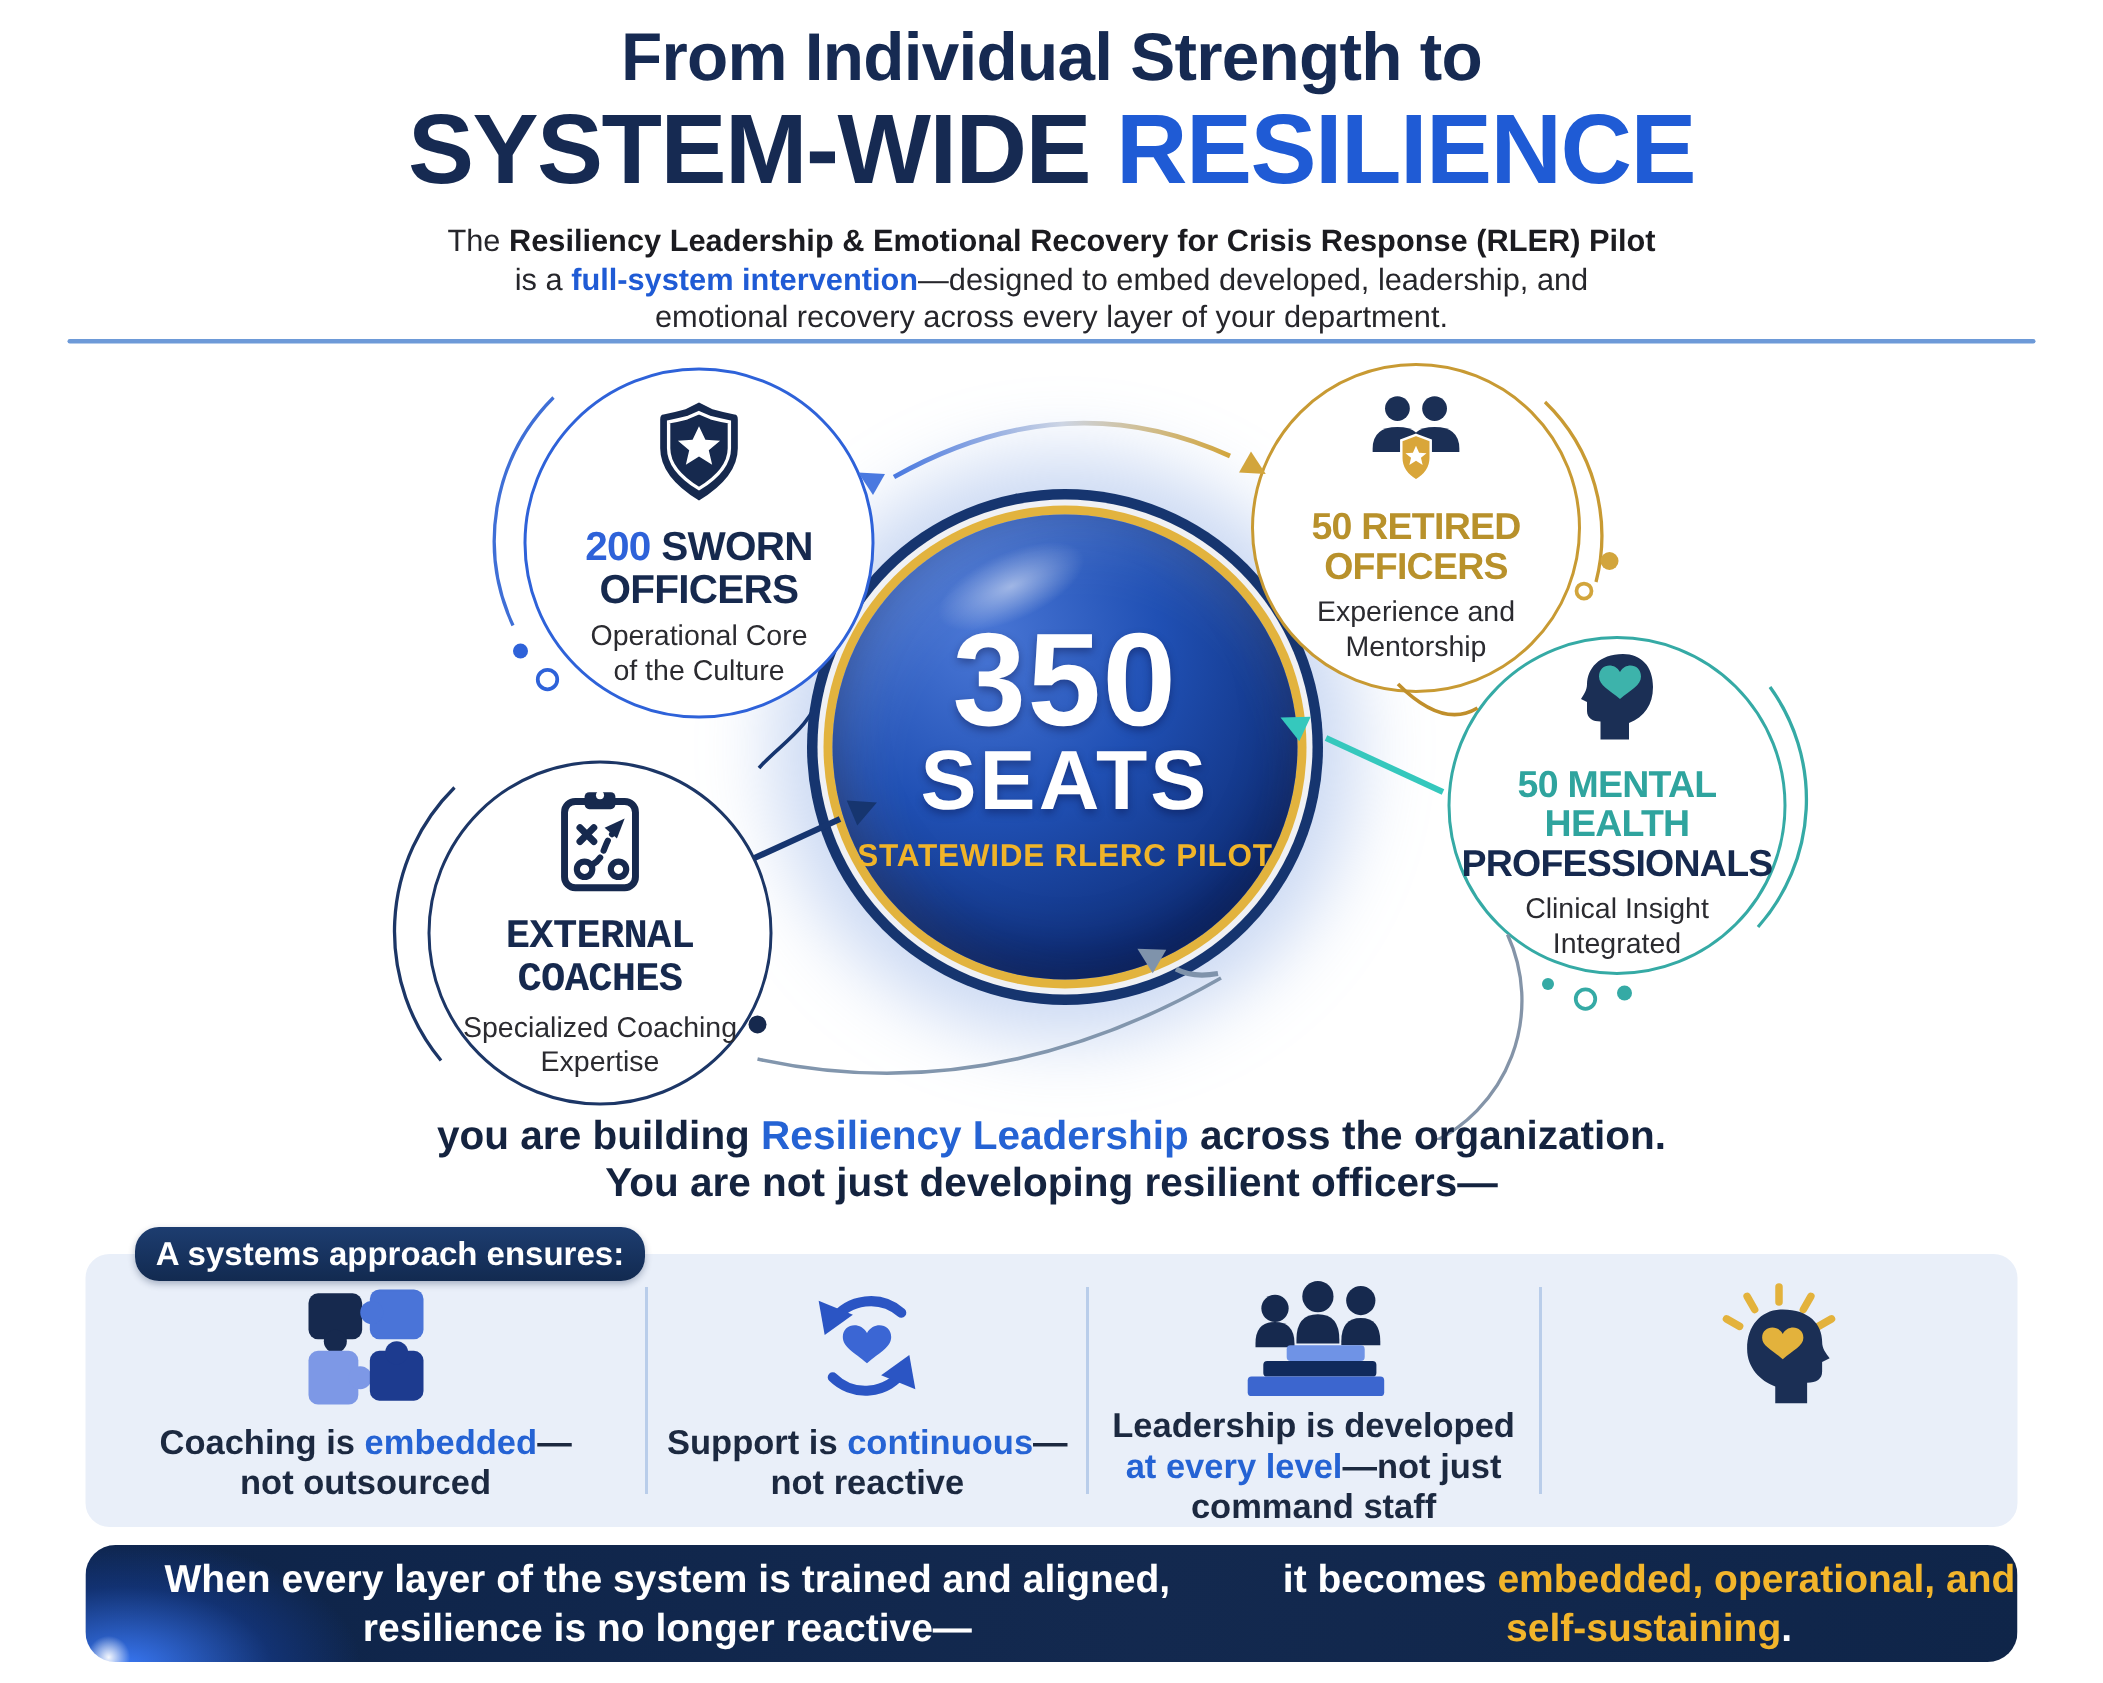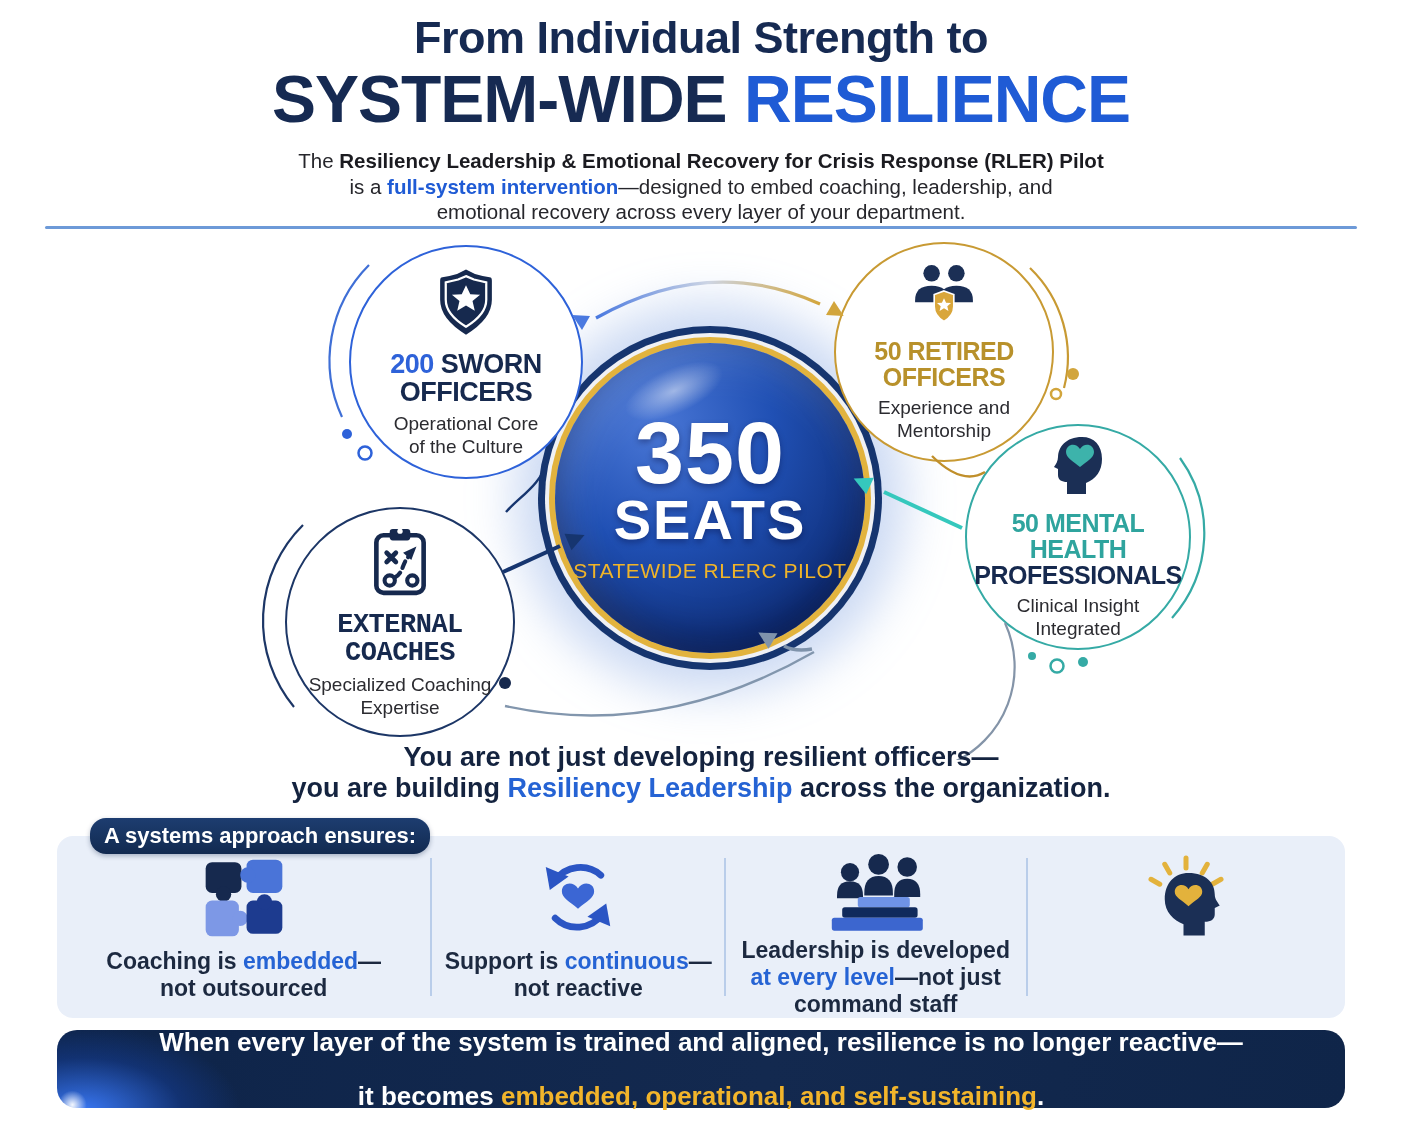--- a/index.html
+++ b/index.html
@@ -89,7 +89,7 @@
     <div class="title2"><span>SYSTEM-WIDE </span><span class="accent">RESILIENCE</span></div>
     <div class="subtitle">
       <div><span>The </span><b>Resiliency Leadership &amp; Emotional Recovery for Crisis Response (RLER) Pilot</b></div>
-      <div><span>is a </span><span class="accent">full-system intervention</span><span>—designed to embed coaching, leadership, and</span></div>
+      <div><span>is a </span><span class="accent">full-system intervention</span><span>—designed to embed developed, leadership, and</span></div>
       <div>emotional recovery across every layer of your department.</div>
     </div>
   </div>

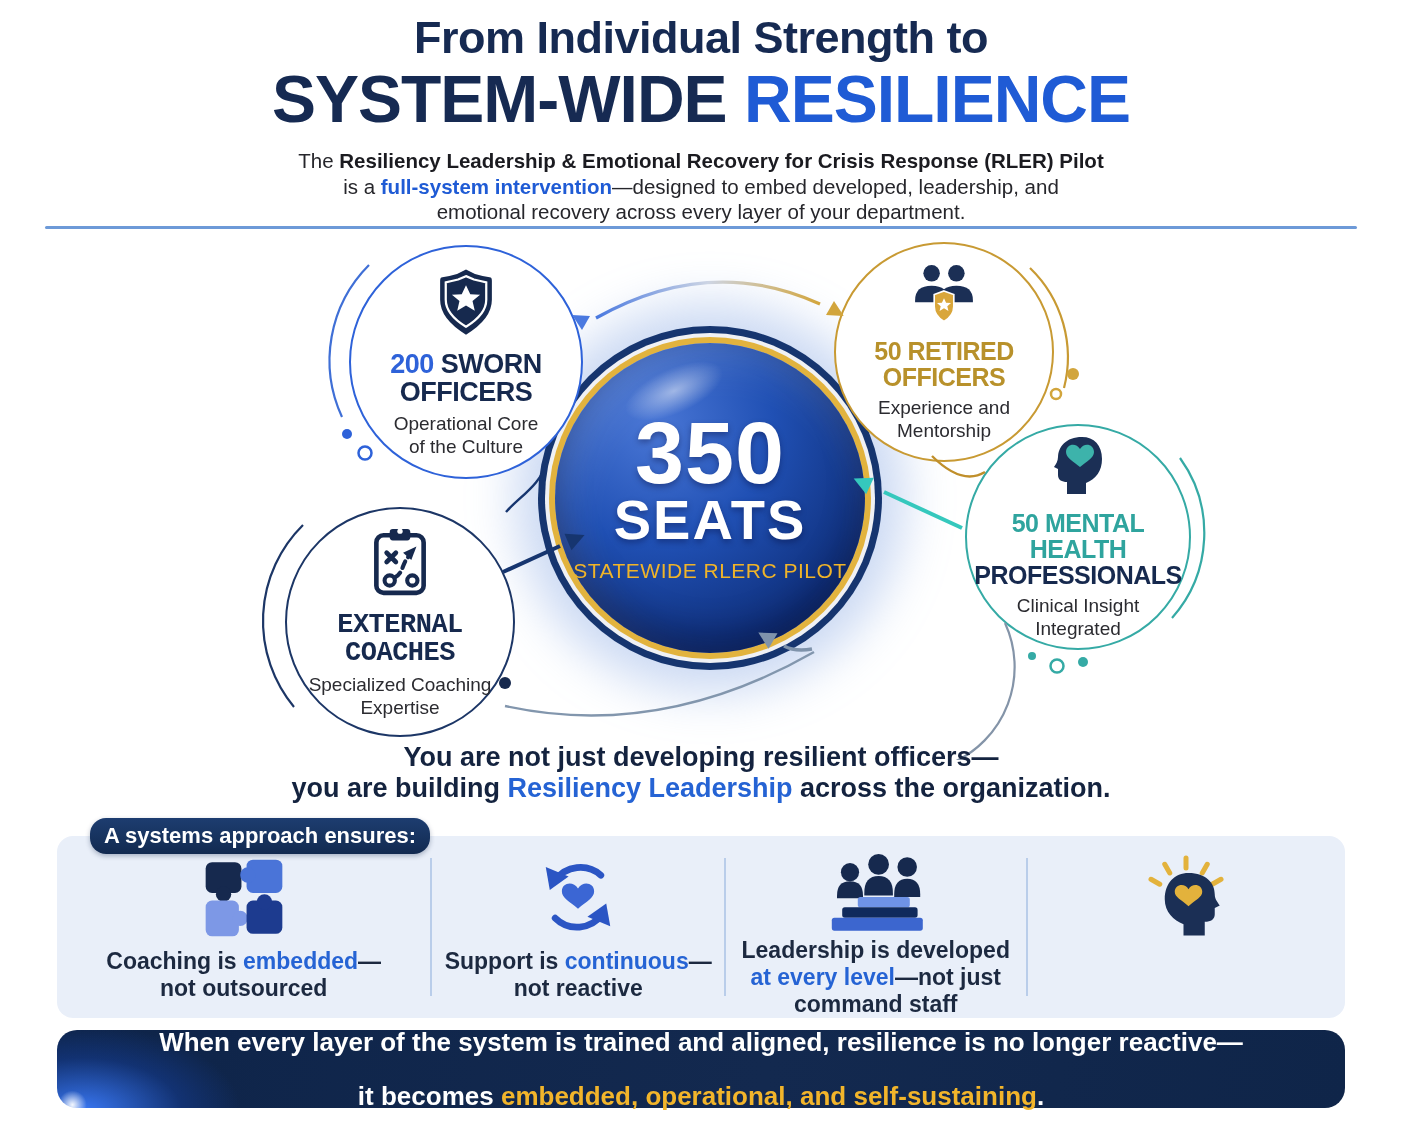--- a/index.html
+++ b/index.html
@@ -48,7 +48,7 @@
        text-shadow:0 3px 6px rgba(0,0,40,.35);}
   .hub-label{font-size:56px;font-weight:800;color:#fff;line-height:54px;letter-spacing:2px;
        text-shadow:0 3px 6px rgba(0,0,40,.35);}
-  .hub-sub{margin-top:12px;font-size:21px;font-weight:400;color:#f0b429;letter-spacing:0.5px;}
+  .hub-sub{margin-top:12px;font-size:21px;font-weight:700;color:#f0b429;letter-spacing:0.5px;}
 
   
   .statement{position:absolute;top:742px;left:0;width:100%;text-align:center;z-index:5;

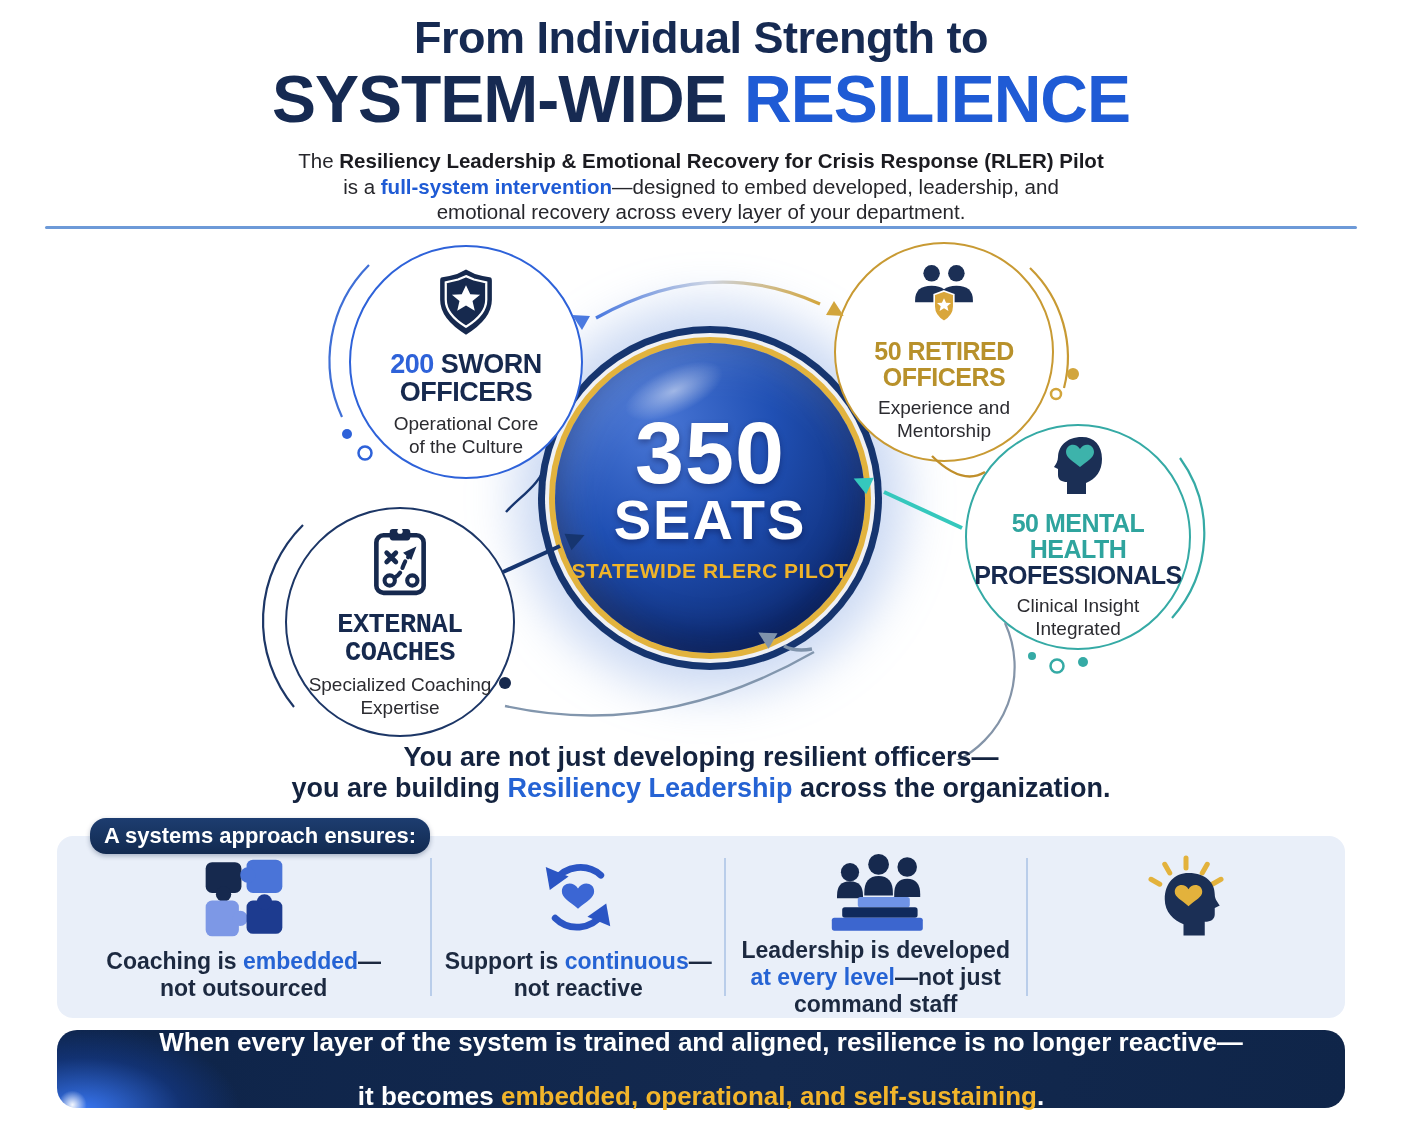--- a/index.html
+++ b/index.html
@@ -206,8 +206,8 @@
   </div>
 
   <div class="statement">
+    <div><span>you are building </span><span class="accent">Resiliency Leadership</span><span> across the organization.</span></div>
     <div>You are not just developing resilient officers—</div>
-    <div><span>you are building </span><span class="accent">Resiliency Leadership</span><span> across the organization.</span></div>
   </div>
 
   <div class="panel"></div>

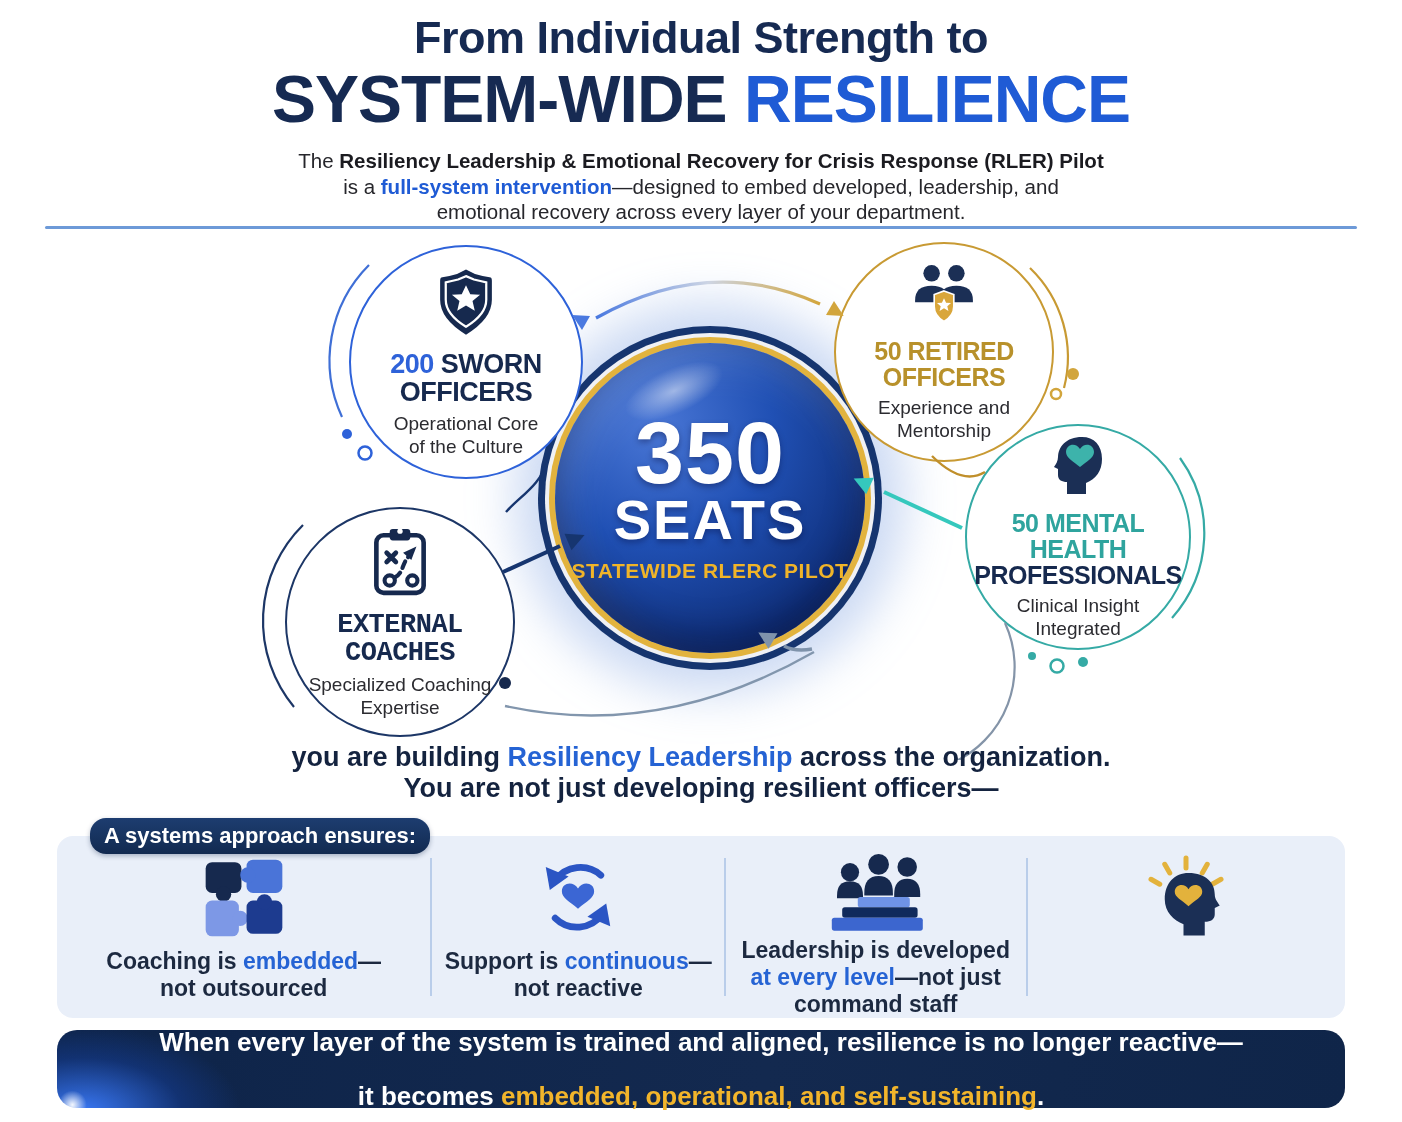--- a/index.html
+++ b/index.html
@@ -75,7 +75,7 @@
         radial-gradient(22px 22px at 1.2% 96%, rgba(255,255,255,.95), transparent 65%),
         radial-gradient(220px 120px at 2% 105%, rgba(60,125,255,.95), rgba(25,75,190,.35) 45%, transparent 72%),
         linear-gradient(100deg,#0e2449 0%, #13294f 55%, #0f2549 100%);
-      display:flex;flex-direction:column;align-items:center;justify-content:center;text-align:center;
+      display:flex;flex-direction:row;align-items:center;justify-content:center;text-align:center;
       color:#fff;font-size:26px;font-weight:700;line-height:33px;gap:21px;}
   .footer .accent{color:#f2b52b;}
 </style>

